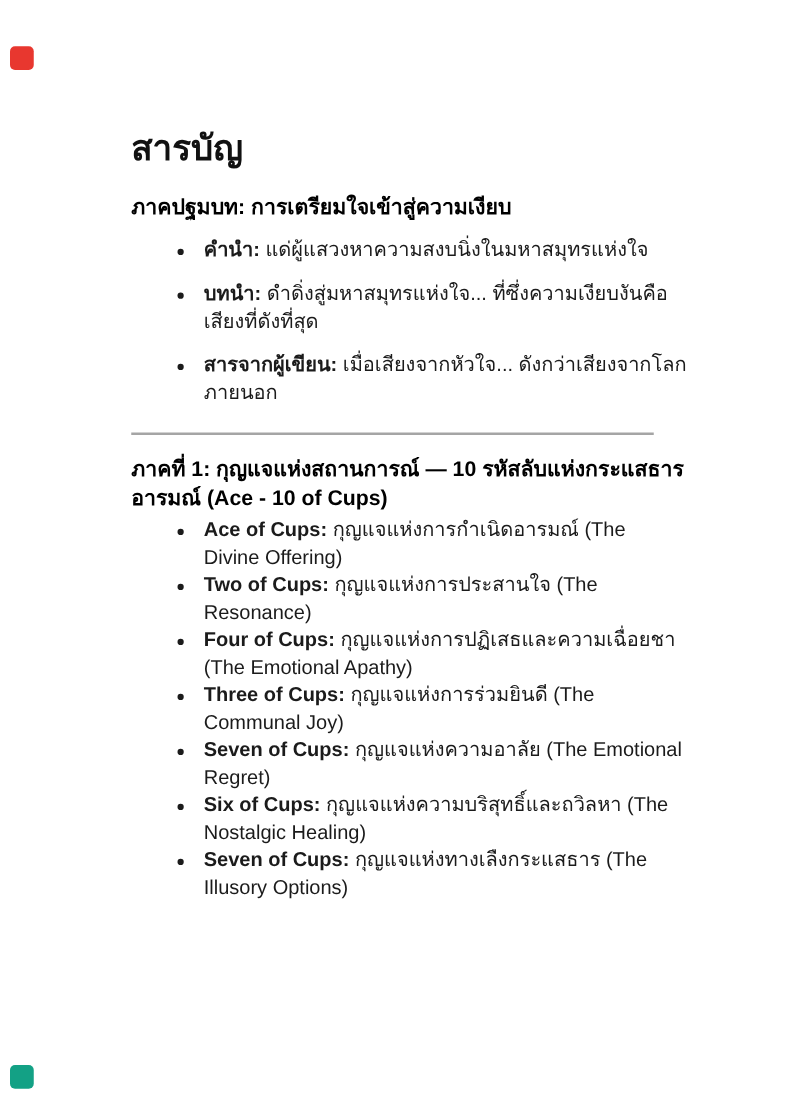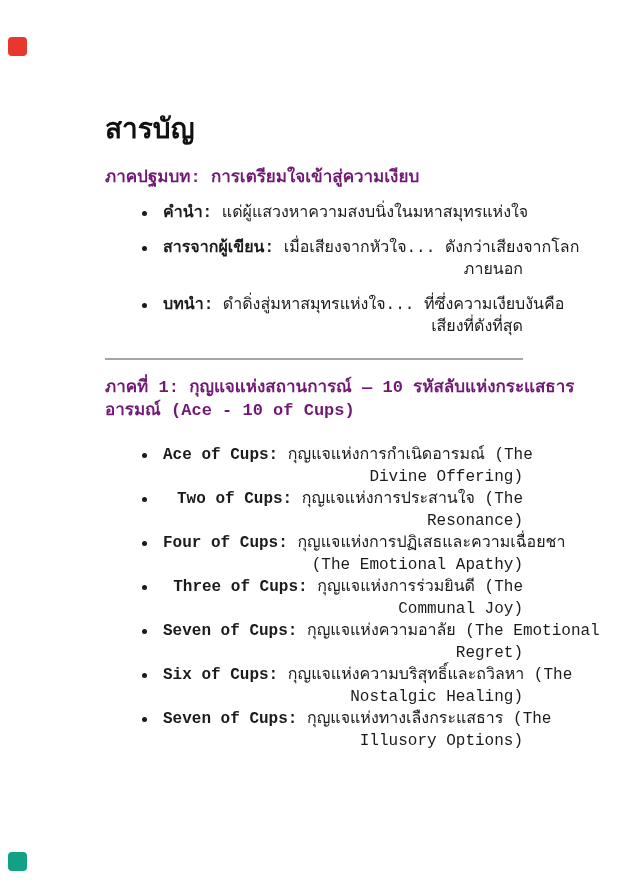--- a/index.html
+++ b/index.html
@@ -13,9 +13,8 @@
   }
   .content {
     position:absolute;
-    left:105px; top:12px;
+    left:105px; top:0;
     width:418px;
-    font-family:Liberation Mono, monospace;
   }
   .doc-title {
     margin:100px 0 0 0;

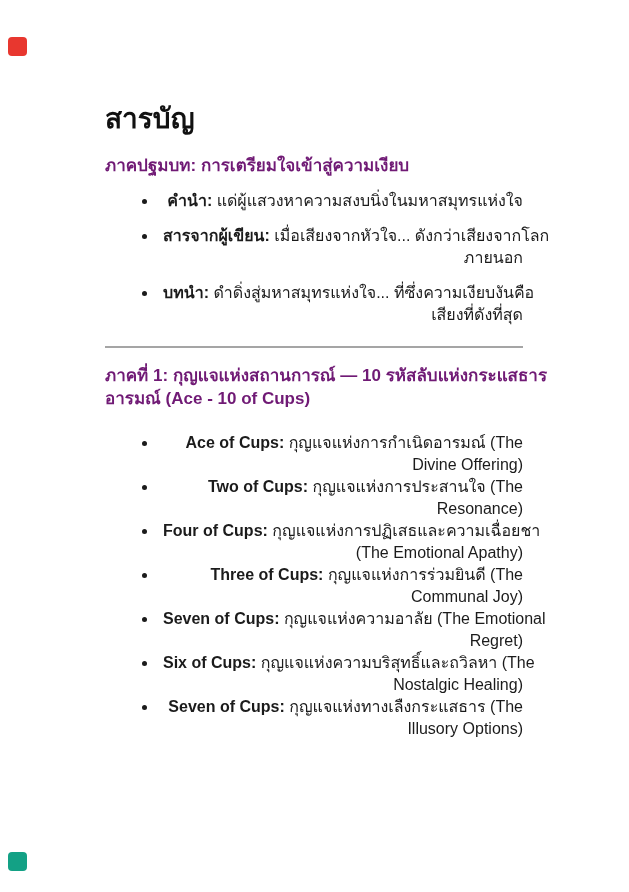--- a/index.html
+++ b/index.html
@@ -28,7 +28,7 @@
     font-size:17px;
     font-weight:700;
     line-height:23px;
-    color:#701a75;
+    color:#000000;
   }
   .sec-heading .hline { white-space:nowrap; }
   ul.toc-list { list-style:none; margin:0; padding:0; }

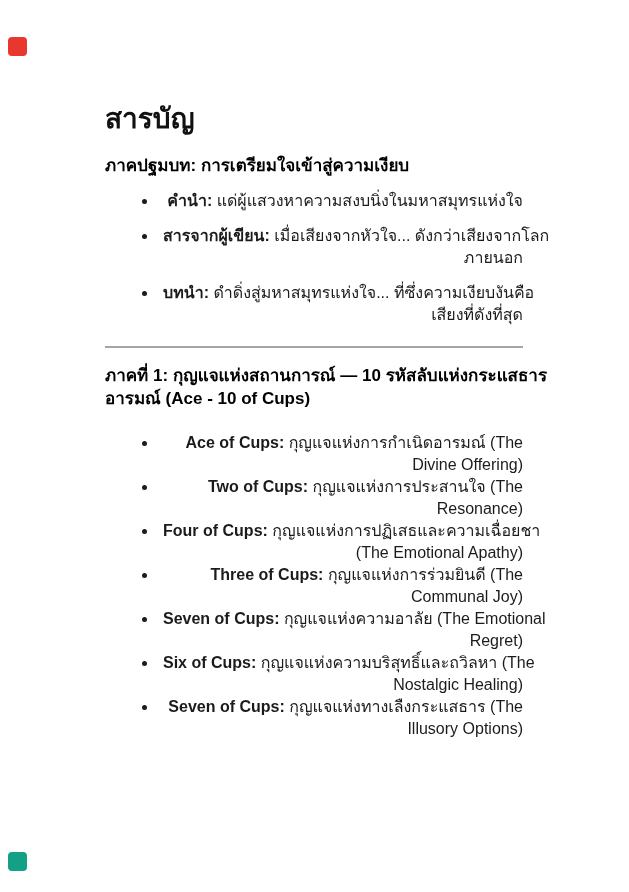--- a/index.html
+++ b/index.html
@@ -38,7 +38,6 @@
     font-size:16px;
     line-height:22px;
     margin-top:13px;
-    text-align:right;
   }
   ul.toc-list li .dot {
     position:absolute;

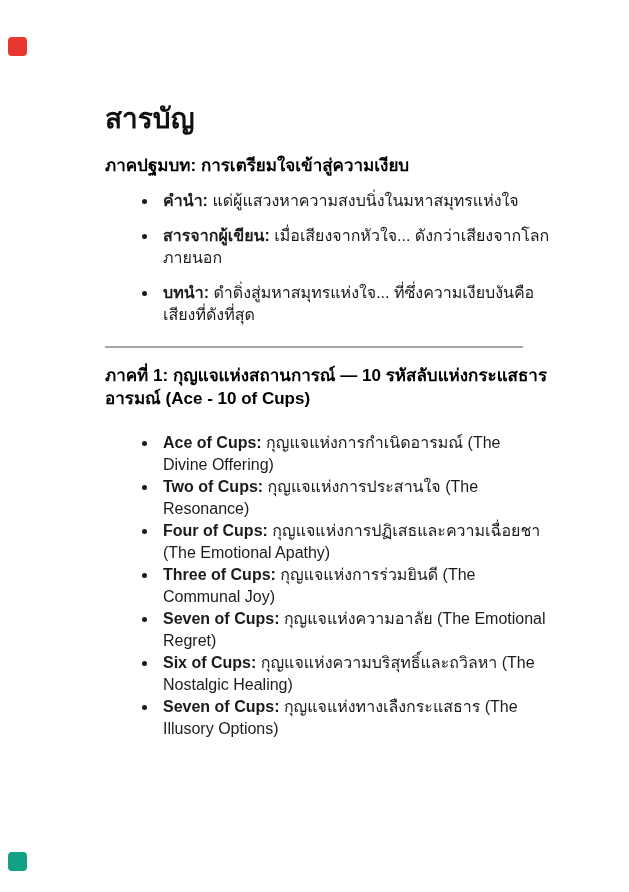--- a/index.html
+++ b/index.html
@@ -88,13 +88,13 @@
     </li>
     <li>
       <span class="dot"></span>
-      <div class="l1"><span class="bold">สารจากผู้เขียน:</span><span> เมื่อเสียงจากหัวใจ... ดังกว่าเสียงจากโลก</span></div>
-      <div class="l2">ภายนอก</div>
+      <div class="l1"><span class="bold">บทนำ:</span><span> ดำดิ่งสู่มหาสมุทรแห่งใจ... ที่ซึ่งความเงียบงันคือ</span></div>
+      <div class="l2">เสียงที่ดังที่สุด</div>
     </li>
     <li>
       <span class="dot"></span>
-      <div class="l1"><span class="bold">บทนำ:</span><span> ดำดิ่งสู่มหาสมุทรแห่งใจ... ที่ซึ่งความเงียบงันคือ</span></div>
-      <div class="l2">เสียงที่ดังที่สุด</div>
+      <div class="l1"><span class="bold">สารจากผู้เขียน:</span><span> เมื่อเสียงจากหัวใจ... ดังกว่าเสียงจากโลก</span></div>
+      <div class="l2">ภายนอก</div>
     </li>
   </ul>
 

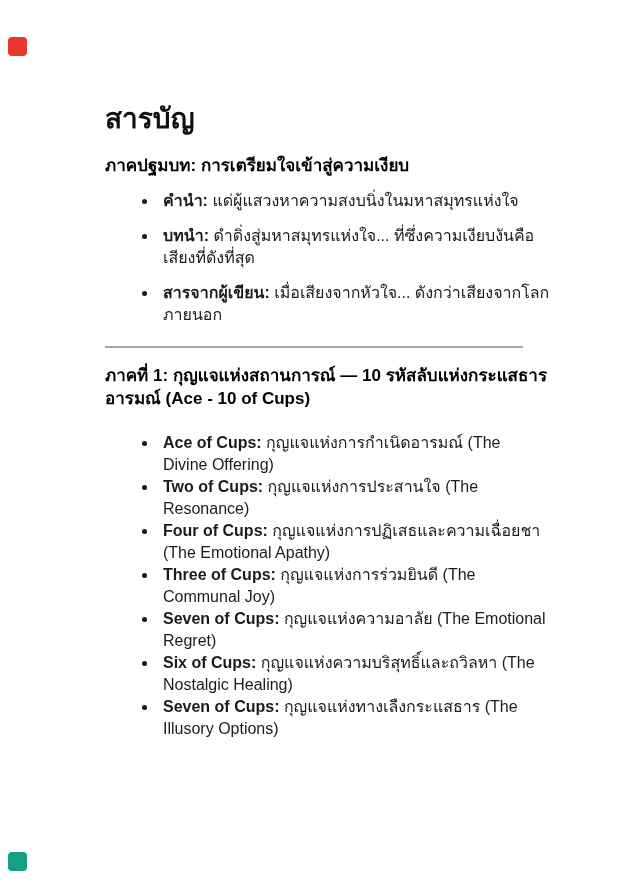--- a/index.html
+++ b/index.html
@@ -57,7 +57,7 @@
   }
   .sec2-heading { }
   ul.toc-list.s2 li { margin-top:0; }
-  ul.toc-list.s2 li:first-child { margin-top:22px; }
+  ul.toc-list.s2 li:first-child { margin-top:4px; }
   .corner-marker {
     position:absolute;
     width:19px; height:19px;

